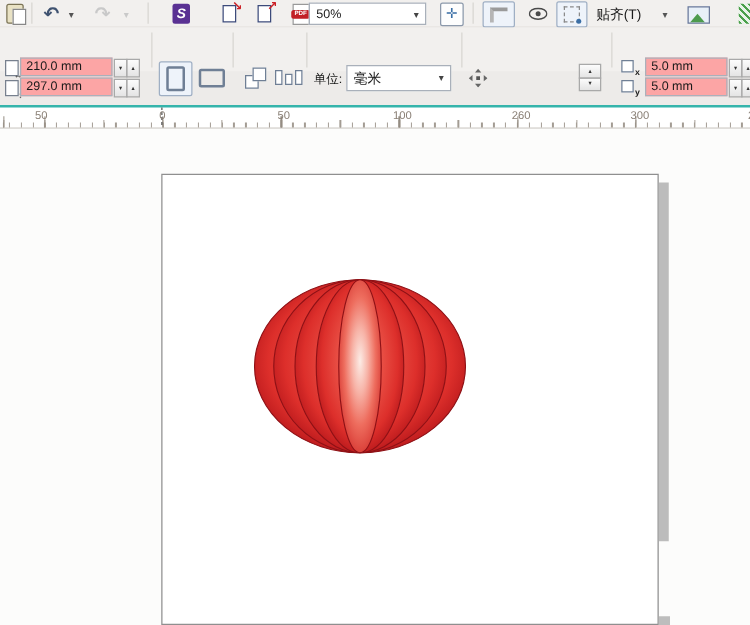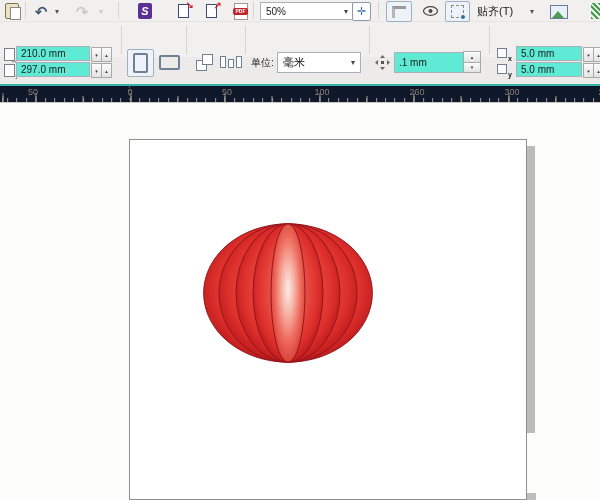--- a/index.html
+++ b/index.html
@@ -129,7 +129,7 @@
       </span>
     </div>
     <div class="vsep" style="left:253px;"></div>
-    <div class="combo" style="left:260px;top:2px;width:94px;height:18px;">
+    <div class="combo" style="left:247px;top:2px;width:94px;height:18px;">
       <span class="cbtext">50%</span>
       <span class="cbcaret">▾</span>
     </div>

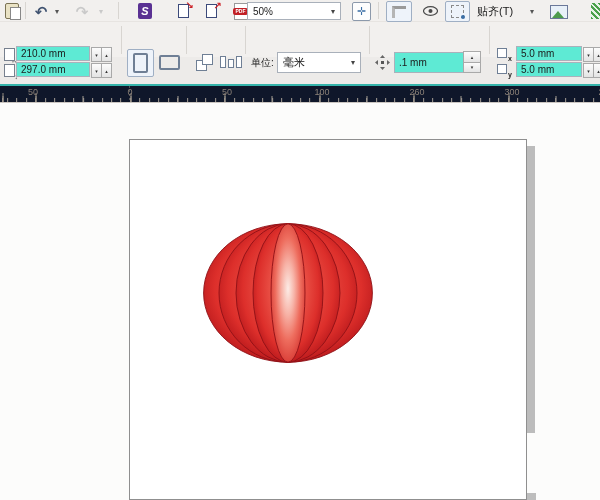--- a/index.html
+++ b/index.html
@@ -44,7 +44,7 @@
                 border-left:6px solid transparent;border-right:6px solid transparent;border-bottom:7px solid #4d9b4d;}
   .greenclip{width:9px;height:16px;background:repeating-linear-gradient(45deg,#4aa04a 0 2px,#e8f3e8 2px 4px);}
   
-  .fld{position:absolute;background:#5eead4;border:1px solid #aab1bb;box-sizing:border-box;
+  .fld{position:absolute;background:#fca5a5;border:1px solid #aab1bb;box-sizing:border-box;
        font-size:10px;color:#1a1a1a;display:flex;align-items:center;padding-left:4px;}
   .spinpair{position:absolute;display:flex;}
   .spinbtn{width:9px;height:13px;border:1px solid #a9a9a9;margin-left:-1px;

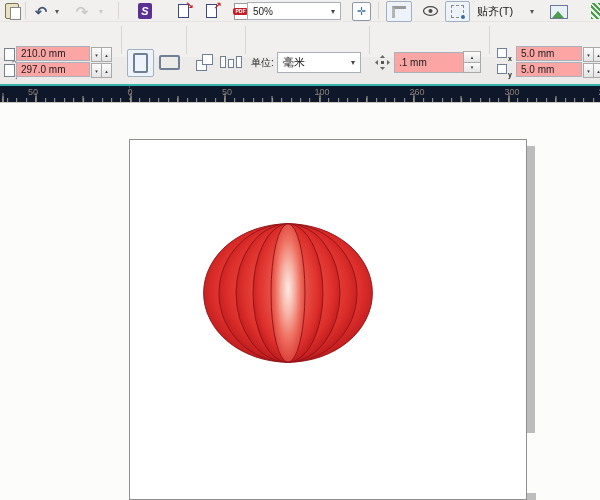--- a/index.html
+++ b/index.html
@@ -230,9 +230,6 @@
         <path d="M0 7.5 L3 5 V10 Z" fill="#666"></path>
           <path d="M15 7.5 L12 5 V10 Z" fill="#666"></path>
       </svg>
-    </div>
-    <div class="fld" style="left:394px;top:30px;width:70px;height:21px;">
-      <span>.1 mm</span>
     </div>
     <div class="vspin" style="left:463px;top:30px;height:21px;">
       <span class="spinbtn">▴</span>

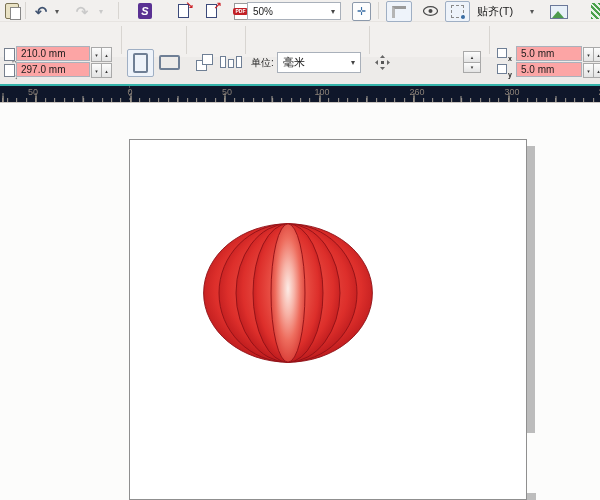--- a/index.html
+++ b/index.html
@@ -66,7 +66,7 @@
   .dupicon .r1{position:absolute;left:0;top:0;width:8px;height:8px;border:1px solid #6f7f95;background:#fff;}
   .dupicon .sub{position:absolute;right:-1px;bottom:-2px;font-size:7px;font-weight:bold;color:#222;}
   
-  #ruler{position:absolute;left:0;top:84px;width:600px;height:19px;background:#0f172a;
+  #ruler{position:absolute;left:0;top:84px;width:600px;height:19px;background:#ffffff;
          border-top:2px solid #35b4ab;border-bottom:1px solid #ccc7c2;box-sizing:border-box;}
   .ticks{position:absolute;left:0;bottom:0;width:600px;}
   #ticks-minor{height:4px;background:repeating-linear-gradient(to right,#a39c93 0 1px,transparent 1px 9.45px);background-position-x:7.15px;}

